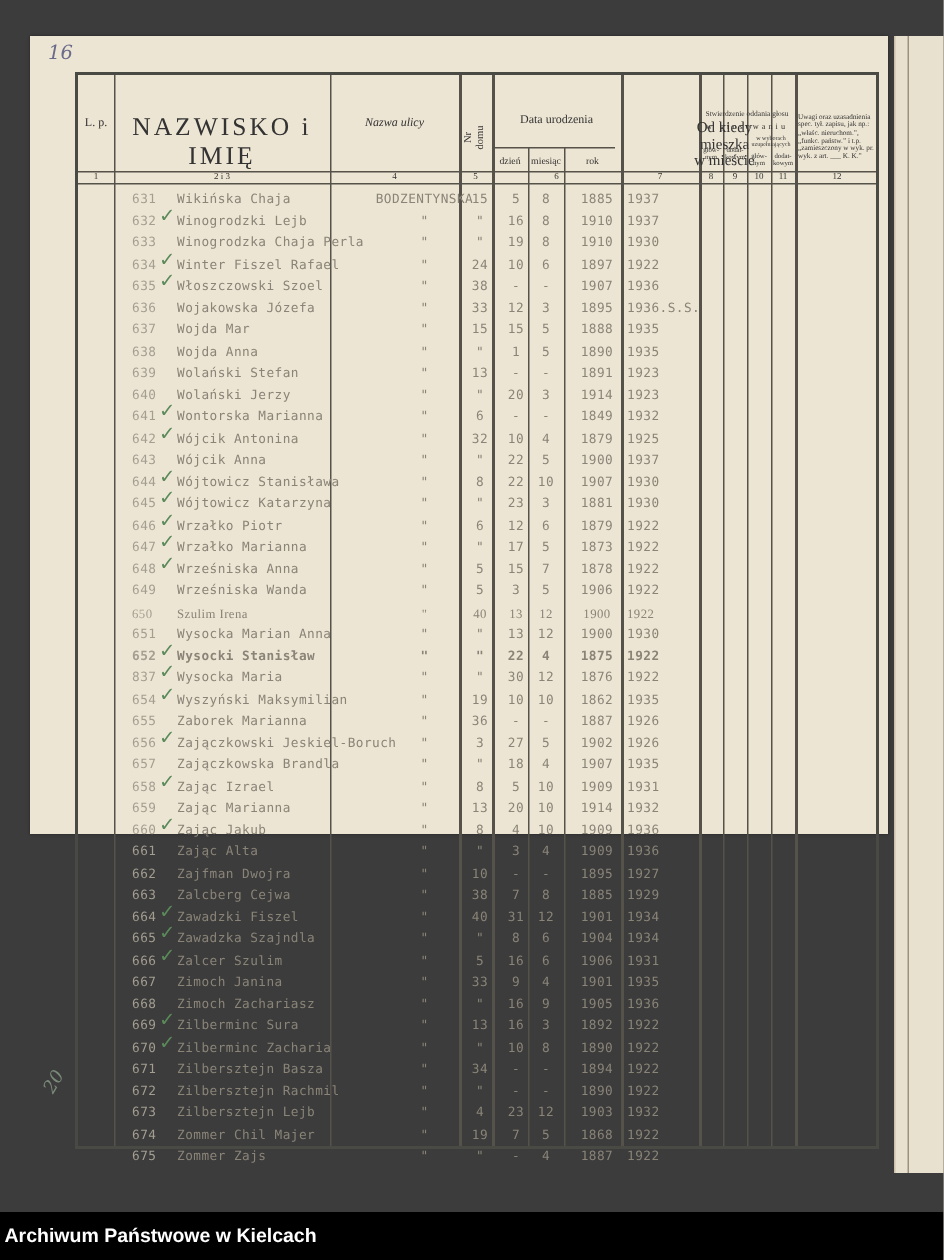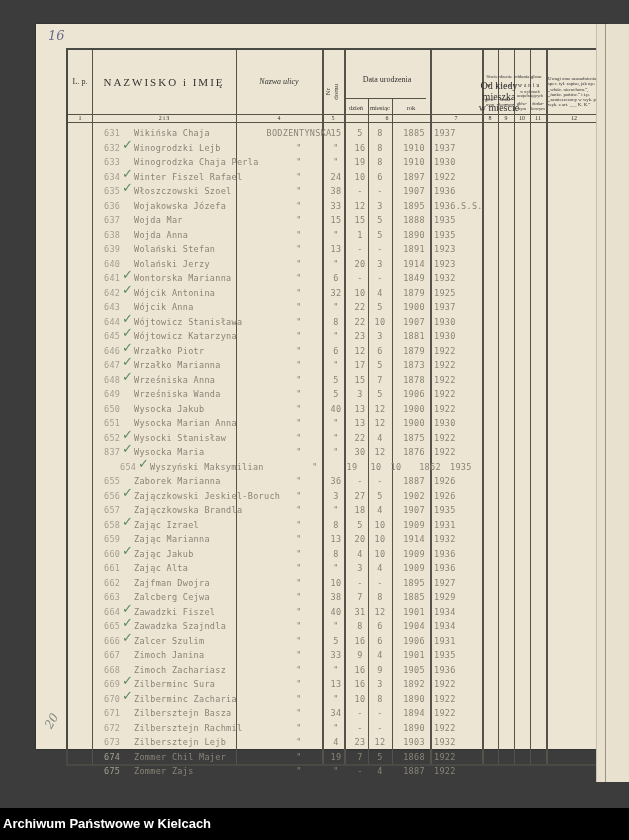--- a/index.html
+++ b/index.html
@@ -5,7 +5,7 @@
   html, body { margin:0; padding:0; }
   body { width:629px; height:840px; background:#3a3a3a; position:relative; overflow:hidden; font-family:"DejaVu Sans Mono", monospace; }
   .viewer { position:absolute; left:0; top:0; width:629px; height:808px; background:#3c3c3c; }
-  .page { position:absolute; left:36px; top:24px; width:572px; height:725px; background:#ede5d3; box-shadow:0 0 2px rgba(0,0,0,.4); }
+  .page { position:absolute; left:20px; top:24px; width:572px; height:532px; background:#ede5d3; box-shadow:0 0 2px rgba(0,0,0,.4); }
   .page-next { position:absolute; left:596px; top:24px; width:33px; height:758px; background:#e9e1cf; border-left:1px solid #c9bfaa; }
   .page-next .line { position:absolute; left:8px; top:0; width:1px; height:100%; background:#9b917e; }
   .folio { position:absolute; left:12px; top:4px; font-family:"DejaVu Serif", serif; font-size:13px; color:#6a6a8a; font-style:italic; }

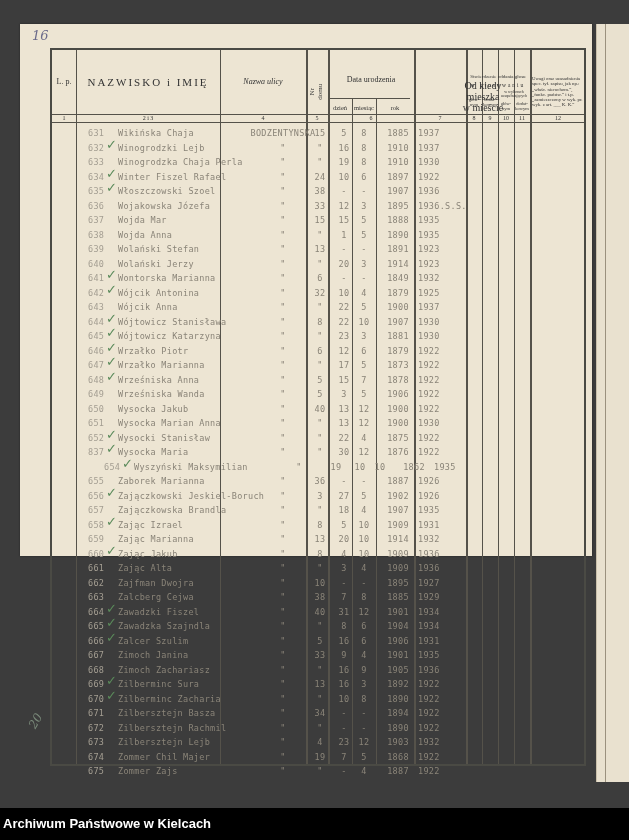--- a/index.html
+++ b/index.html
@@ -62,7 +62,7 @@
       <div class="vline thick" style="left:478px;"></div>
 
       <div class="hdr-text" style="left:0; width:24px; top:28px; font-size:8px;">L. p.</div>
-      <div class="hdr-text" style="left:24px; width:144px; top:26px; font-size:11px; letter-spacing:2px;">NAZWISKO i IMIĘ</div>
+      <div class="hdr-text" style="left:24px; width:144px; top:26px; font-size:17px; letter-spacing:2px;">NAZWISKO i IMIĘ</div>
       <div class="hdr-text" style="left:168px; width:86px; top:28px; font-size:8px;font-style:italic;">Nazwa ulicy</div>
       <div class="hdr-text" style="left:254px; width:22px; top:34px; font-size:7px; transform:rotate(-90deg);">Nr domu</div>
       <div class="hdr-text" style="left:276px; width:86px; top:26px; font-size:8px;">Data urodzenia</div>

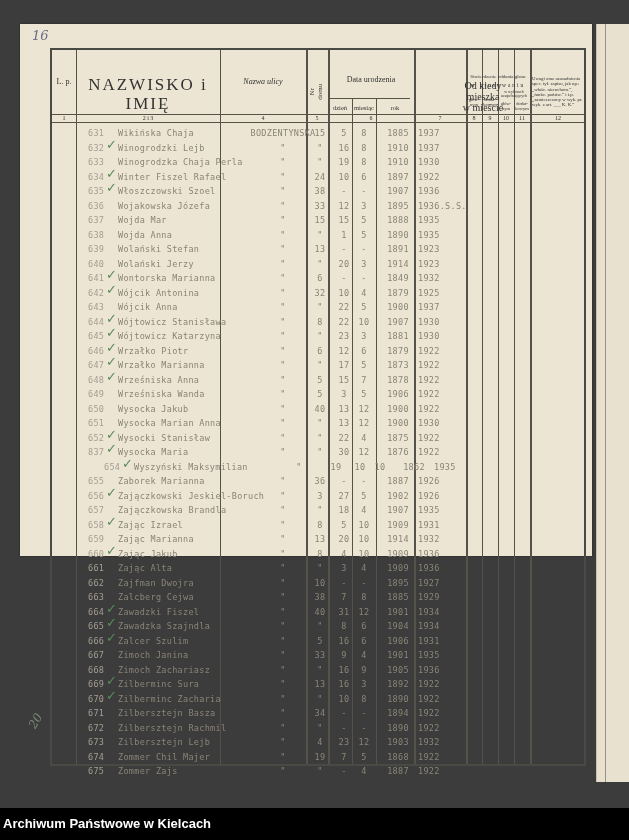--- a/index.html
+++ b/index.html
@@ -293,7 +293,7 @@
             <span class="cell c-year">1906</span>
             <span class="cell c-since">1922</span>
           </div>
-          <div class="row" style="top: 349.5px;">
+          <div class="row" style="top: 349.5px; font-family: Liberation Serif, serif;">
             <span class="cell c-lp">650</span>
             <span class="cell c-name">Wysocka Jakub</span>
             <span class="cell c-street">"</span>

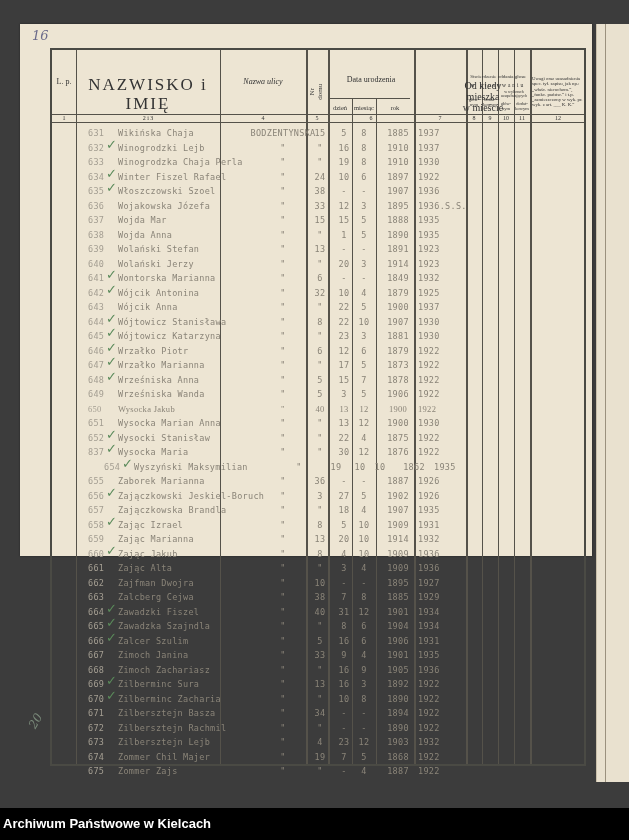--- a/index.html
+++ b/index.html
@@ -295,7 +295,7 @@
           </div>
           <div class="row" style="top: 349.5px; font-family: Liberation Serif, serif;">
             <span class="cell c-lp">650</span>
-            <span class="cell c-name">Wysocka Jakub</span>
+            <span class="cell c-name">Szulim Irena</span>
             <span class="cell c-street">"</span>
             <span class="cell c-house">40</span>
             <span class="cell c-day">13</span>

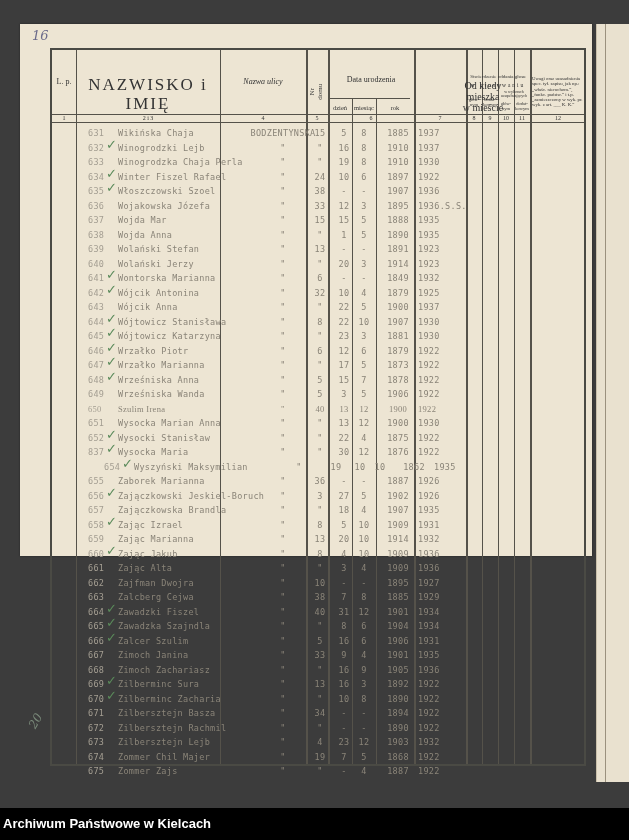--- a/index.html
+++ b/index.html
@@ -313,7 +313,7 @@
             <span class="cell c-year">1900</span>
             <span class="cell c-since">1930</span>
           </div>
-          <div class="row" style="top: 378.5px;">
+          <div class="row" style="top: 378.5px; font-weight: bold;">
             <span class="cell c-lp">652</span>
             <span class="cell c-name">Wysocki Stanisław</span>
             <span class="cell c-street">"</span>

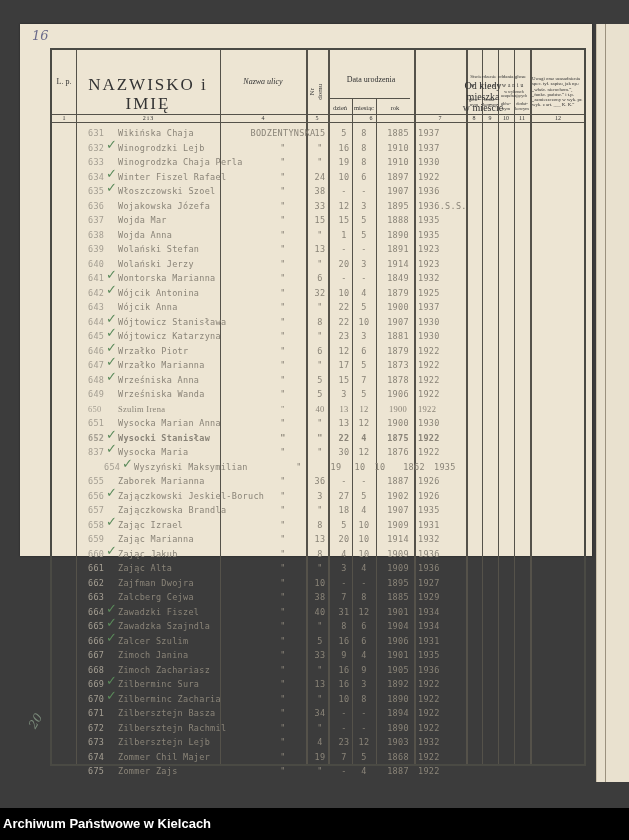--- a/index.html
+++ b/index.html
@@ -335,7 +335,7 @@
             <span class="cell c-since">1922</span>
             <span class="check">✓</span>
           </div>
-          <div class="row" style="top: 407.5px; margin-left: 16px;">
+          <div class="row" style="top: 407.5px;">
             <span class="cell c-lp">654</span>
             <span class="cell c-name">Wyszyński Maksymilian</span>
             <span class="cell c-street">"</span>

